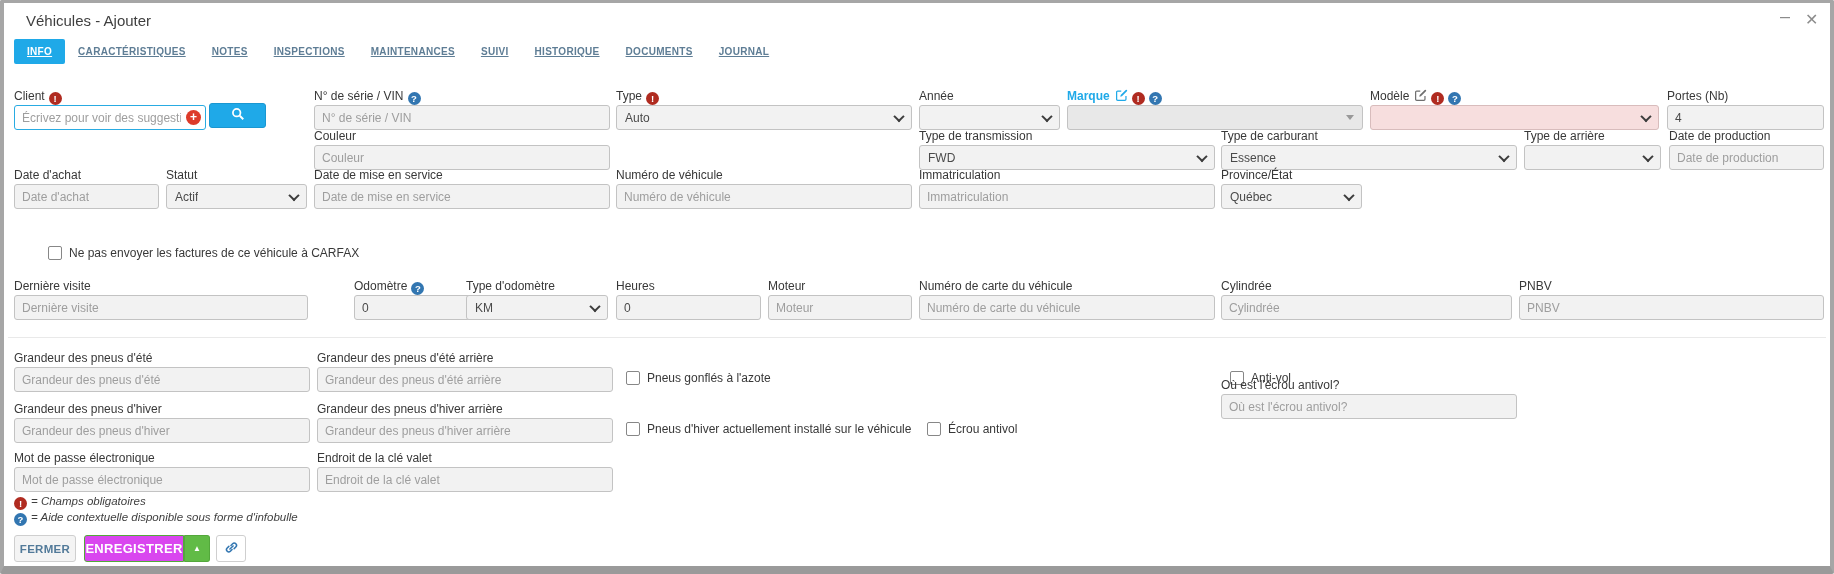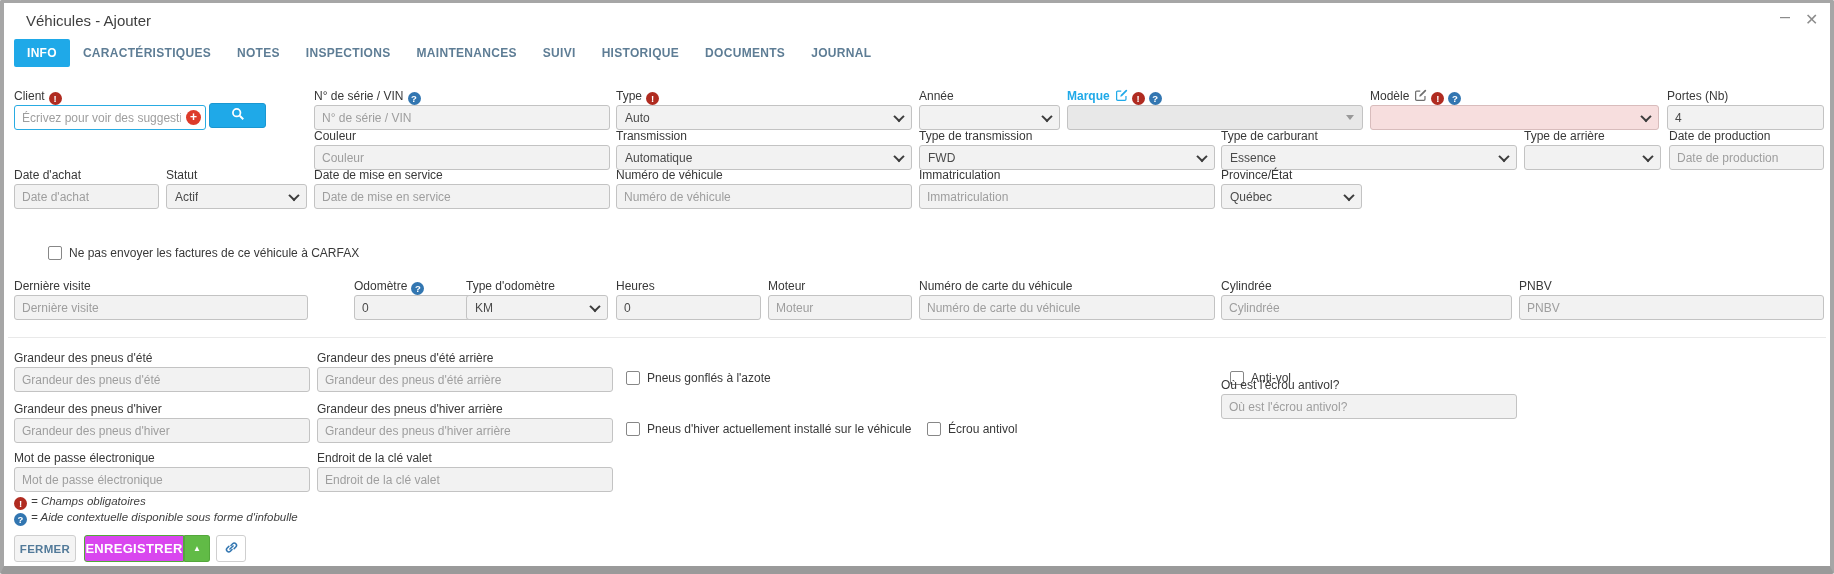--- a/index.html
+++ b/index.html
@@ -16,8 +16,8 @@
 
   .tabbar { position:absolute; left:10px; top:36px; display:flex; }
   .tab {
-    padding:7px 13px; font-size:12px; font-weight:700; letter-spacing:.3px;
-    color:#5e7d95; cursor:pointer; white-space:nowrap;
+    padding:7px 13px; font-size:10px; font-weight:700; letter-spacing:.3px;
+    color:#5e7d95; cursor:pointer; white-space:nowrap;text-decoration:underline;
   }
   .tab.active { background:#1fa9e8; color:#fff; border-radius:2px; }
 

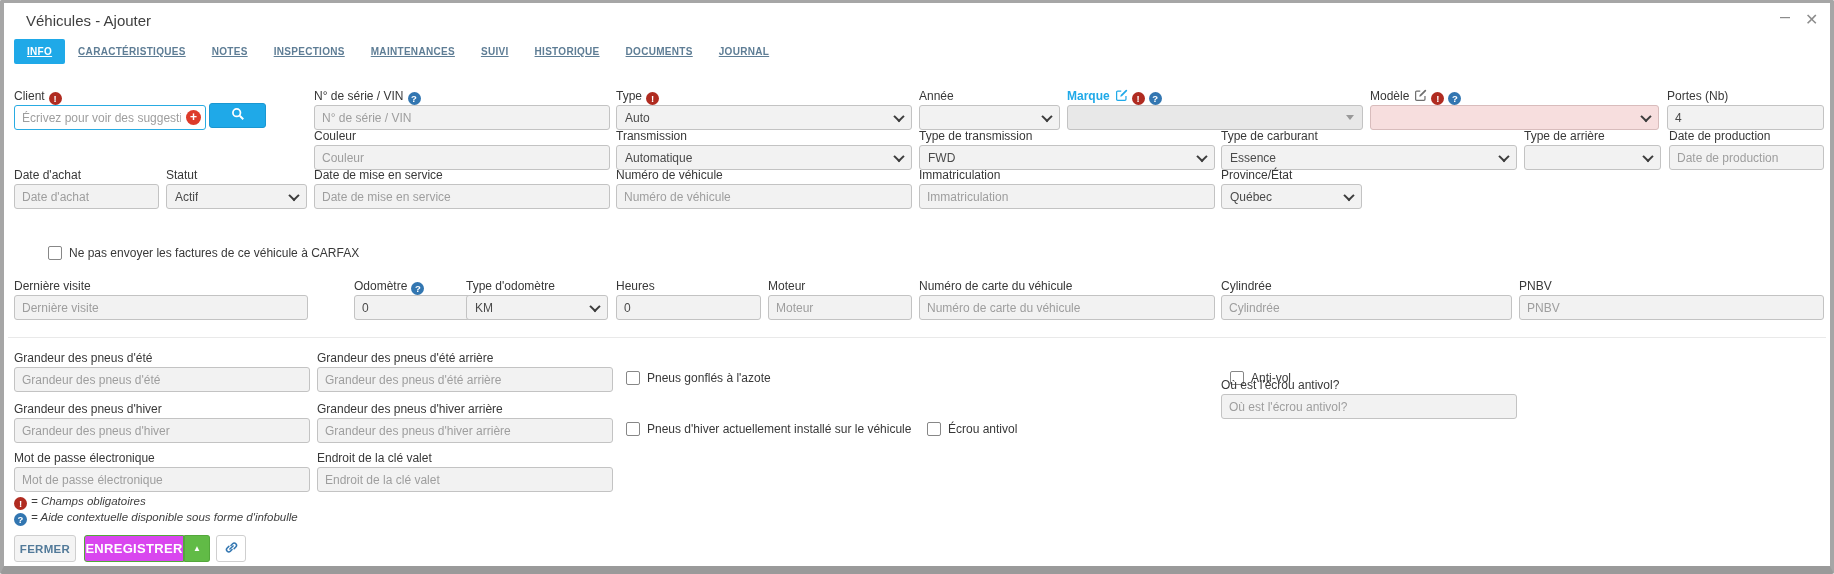--- a/index.html
+++ b/index.html
@@ -174,13 +174,6 @@
     <label><span class="lbl-txt">Couleur</span></label>
     <input class="inp" placeholder="Couleur" style="">
   </div>
-  <div class="fld" style="left:612px; top:126px; width:296px;">
-    <label><span class="lbl-txt">Transmission</span></label>
-    <div class="select">
-        <span class="txt">Automatique</span>
-        <span class="chev"></span>
-      </div>
-  </div>
   <div class="fld" style="left:915px; top:126px; width:296px;">
     <label><span class="lbl-txt">Type de transmission</span></label>
     <div class="select">

